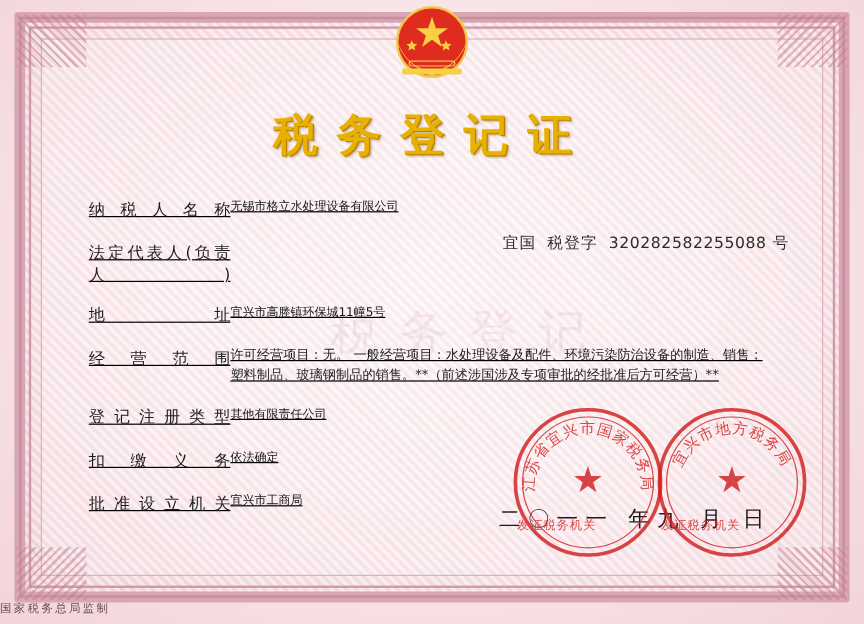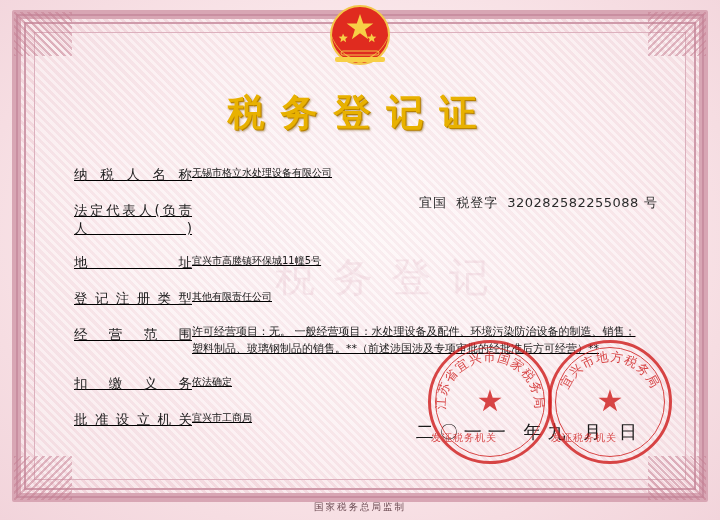--- a/index.html
+++ b/index.html
@@ -205,14 +205,14 @@
       <div class="value">宜兴市高塍镇环保城11幢5号</div>
     </div>
 
-    <div class="row">
-      <div class="label">登记注册类型</div>
-      <div class="value">其他有限责任公司</div>
-    </div>
-
     <div class="row scope">
       <div class="label">经营范围</div>
       <div class="value">许可经营项目：无。 一般经营项目：水处理设备及配件、环境污染防治设备的制造、销售；塑料制品、玻璃钢制品的销售。**（前述涉国涉及专项审批的经批准后方可经营）**</div>
+    </div>
+
+    <div class="row">
+      <div class="label">登记注册类型</div>
+      <div class="value">其他有限责任公司</div>
     </div>
 
     <div class="row">

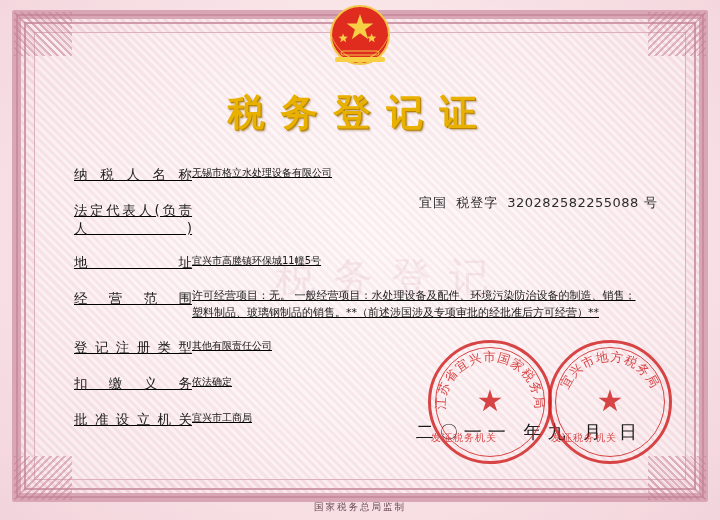--- a/index.html
+++ b/index.html
@@ -143,7 +143,7 @@
   }
   .footer{
     position:absolute;left:0;right:0;bottom:6px;
-    text-align:center;font-size:9.5px;color:#6b4a52;letter-spacing:2px;
+    font-size:9.5px;color:#6b4a52;letter-spacing:2px;
     z-index:5;
   }
   .watermark{

